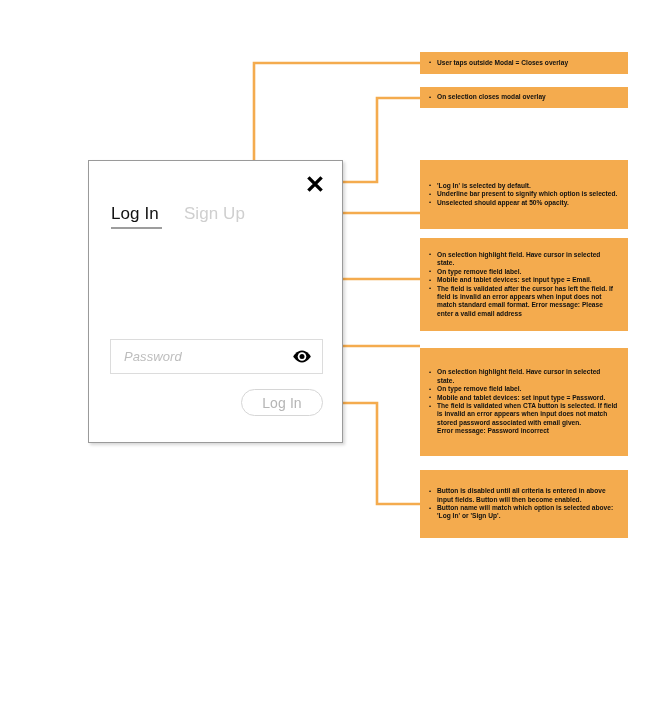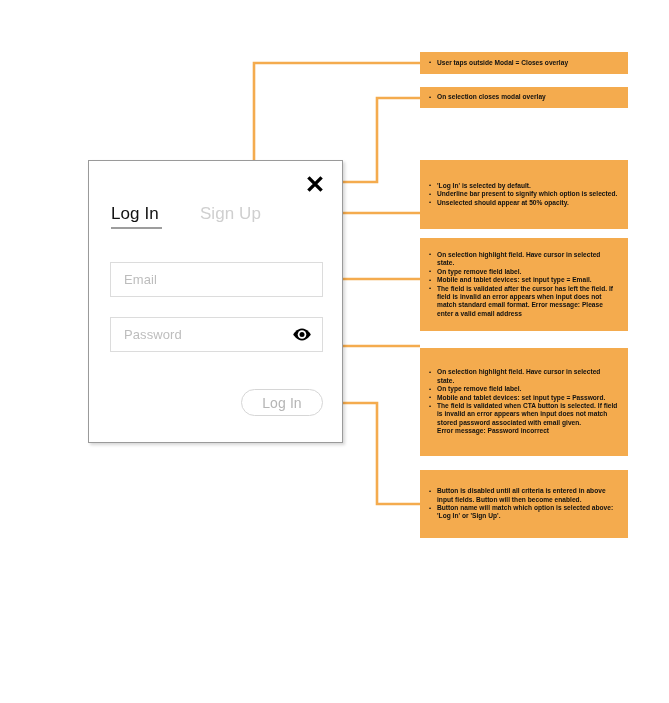--- a/index.html
+++ b/index.html
@@ -82,7 +82,7 @@
   }
   .tab.unselected {
     color: #cfcfcf;
-    margin-left: 38px;
+    margin-left: 22px;
     border-bottom: 2.5px solid transparent;
   }
 

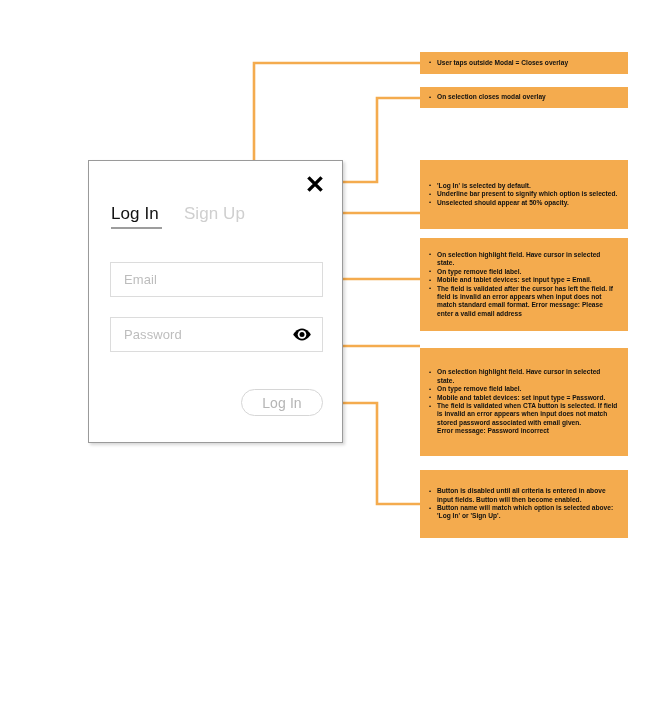--- a/index.html
+++ b/index.html
@@ -226,9 +226,6 @@
       <div class="tab unselected">Sign Up</div>
     </div>
 
-    <div class="field" id="field-email">
-      <span class="field-placeholder">Email</span>
-    </div>
 
     <div class="field" id="field-password">
       <span class="field-placeholder">Password</span>

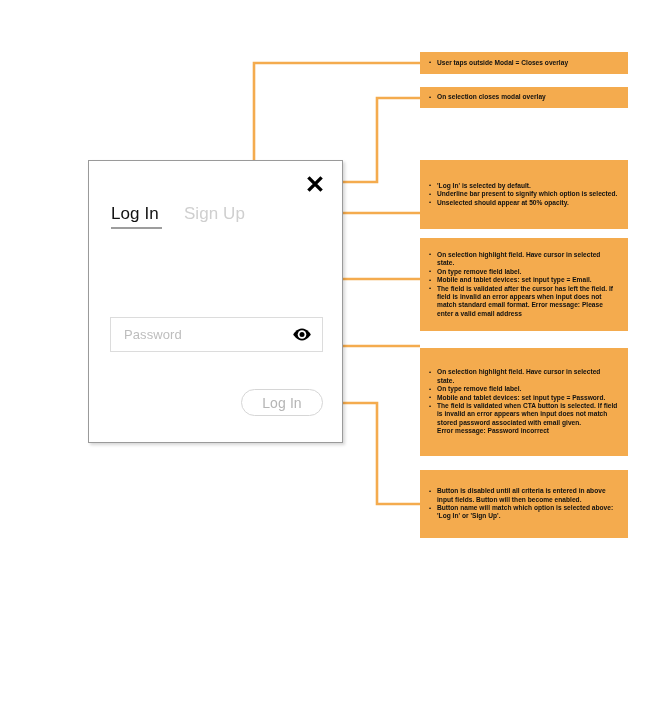--- a/index.html
+++ b/index.html
@@ -99,7 +99,7 @@
     cursor: text;
   }
   #field-email    { top: 101px; }
-  #field-password { top: 156px; }
+  #field-password { top: 178px; font-style: italic; }
   .field-placeholder {
     font-size: 13px;
     color: #bdbdbd;

